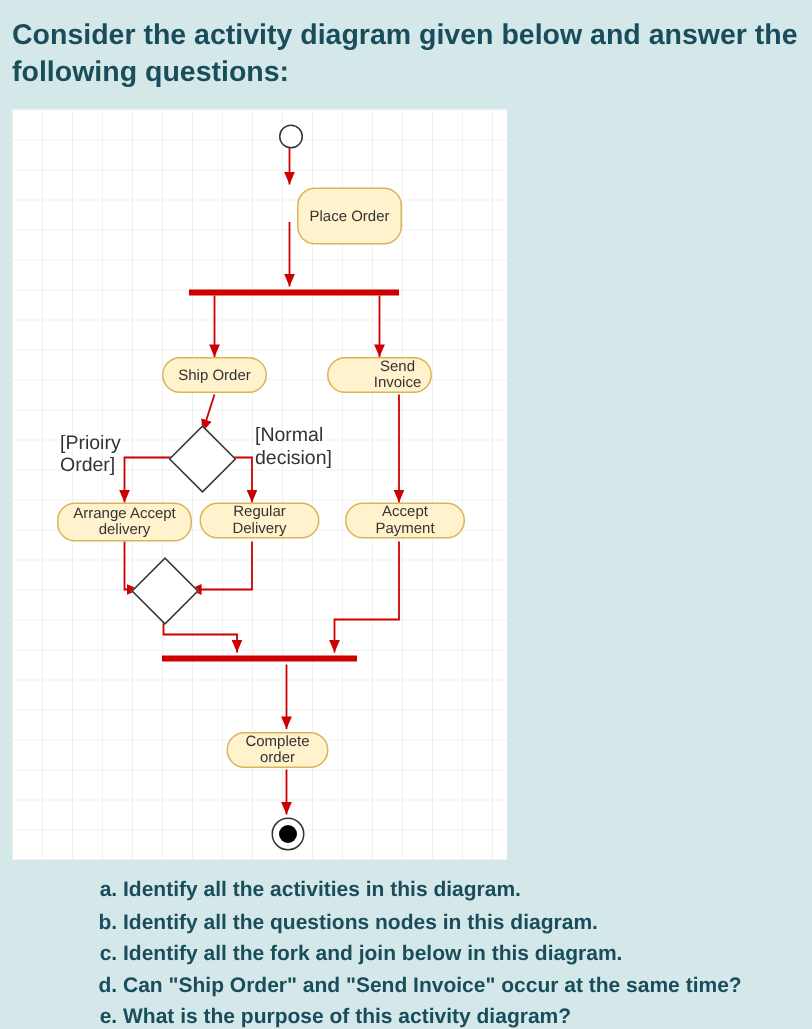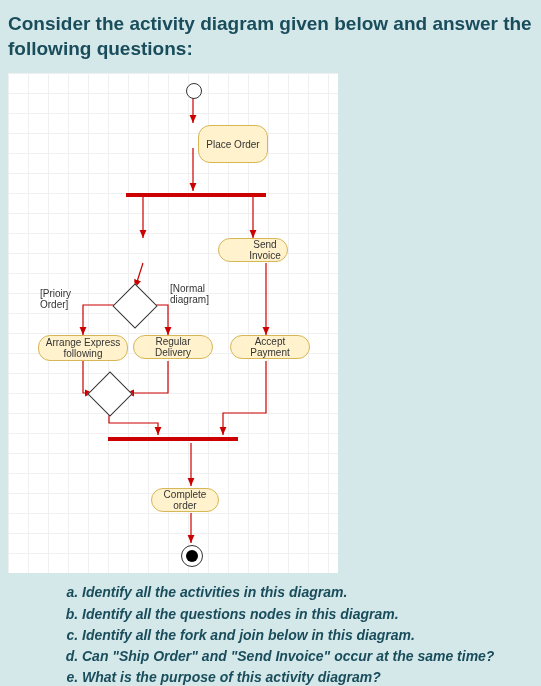--- a/index.html
+++ b/index.html
@@ -156,6 +156,7 @@
 
   <div class="bar" style="left:118px; top:120px; width:140px;"></div>
 
+  <div class="activity" style="left:100px; top:165px; width:70px; height:24px;">Ship Order</div>
   <div class="activity" style="left:210px; top:165px; width:70px; height:24px;padding-left:28px;">Send Invoice</div>
 
   <div class="diamond" style="left:111px; top:217px;"></div>

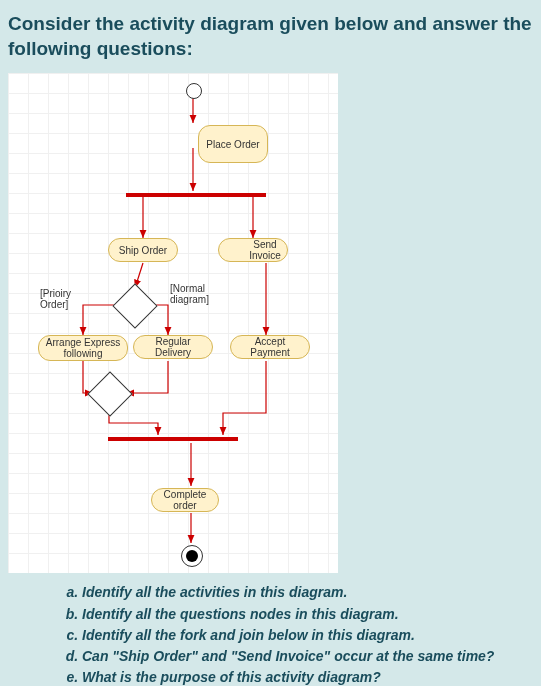--- a/index.html
+++ b/index.html
@@ -86,7 +86,7 @@
   }
   .guard {
     position: absolute;
-    font-size: 10px;
+    font-size: 13px;
     color: #333;
     line-height: 1.1;
   }

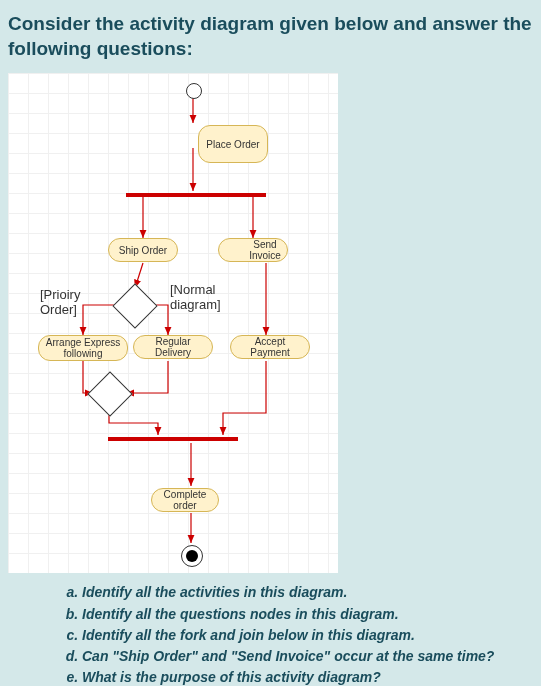--- a/index.html
+++ b/index.html
@@ -162,7 +162,7 @@
   <div class="diamond" style="left:111px; top:217px;"></div>
 
   <div class="guard" style="left:32px; top:215px; width:40px;">[Prioiry Order]</div>
-  <div class="guard" style="left:162px; top:210px; width:40px;">[Normal diagram]</div>
+  <div class="guard" style="left:162px; top:210px; width:40px;">[Normal decision]</div>
 
   <div class="activity" style="left:30px; top:262px; width:90px; height:26px;">Arrange Express following</div>
   <div class="activity" style="left:222px; top:262px; width:80px; height:24px;">Accept Payment</div>

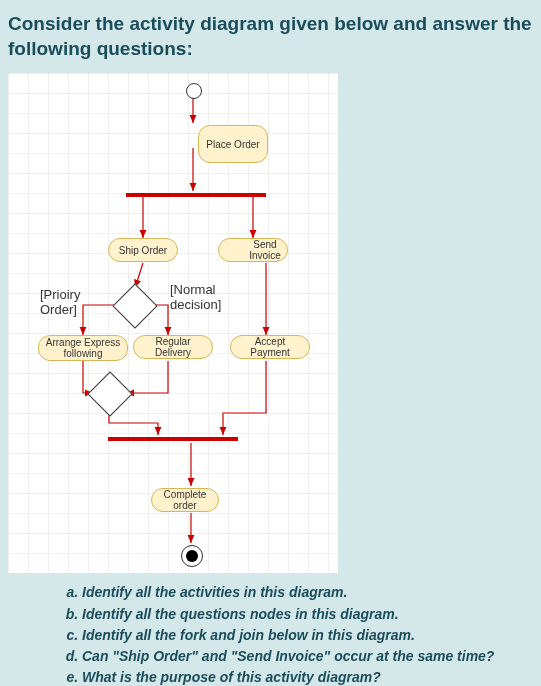--- a/index.html
+++ b/index.html
@@ -164,7 +164,7 @@
   <div class="guard" style="left:32px; top:215px; width:40px;">[Prioiry Order]</div>
   <div class="guard" style="left:162px; top:210px; width:40px;">[Normal decision]</div>
 
-  <div class="activity" style="left:30px; top:262px; width:90px; height:26px;">Arrange Express following</div>
+  <div class="activity" style="left:30px; top:262px; width:90px; height:26px;">Arrange Accept delivery</div>
   <div class="activity" style="left:222px; top:262px; width:80px; height:24px;">Accept Payment</div>
   <div class="activity" style="left:125px; top:262px; width:80px; height:24px;">Regular Delivery</div>
 

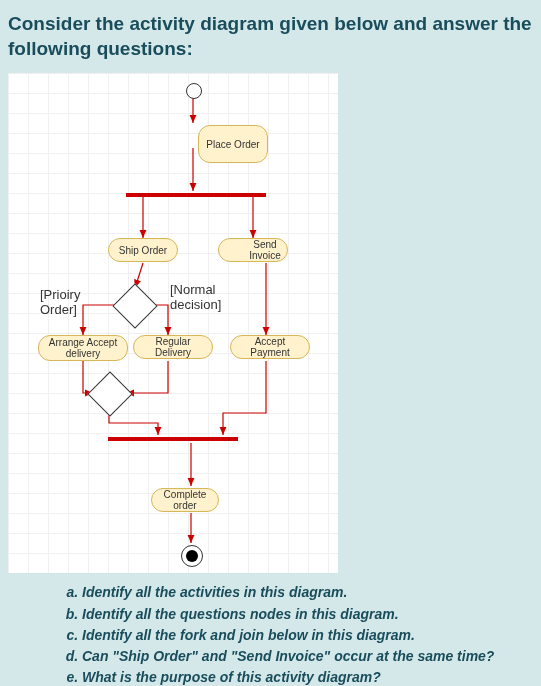--- a/index.html
+++ b/index.html
@@ -105,7 +105,6 @@
     color: #1a4d5c;
     margin: 3px 0;
     line-height: 1.3;
-    font-style: italic;
   }
 </style>
 </head>

